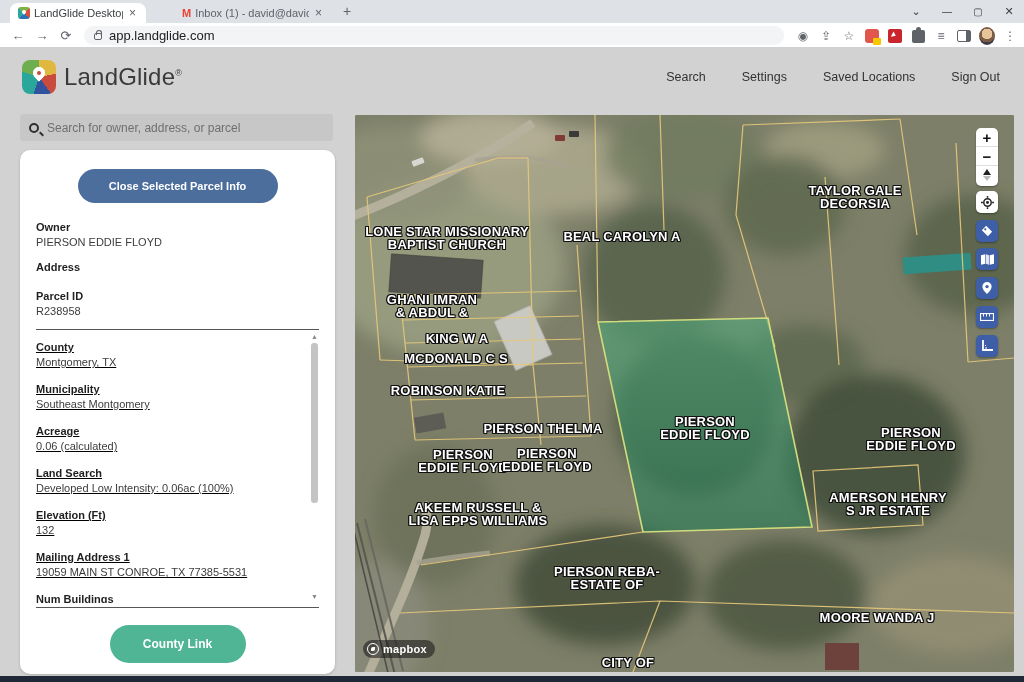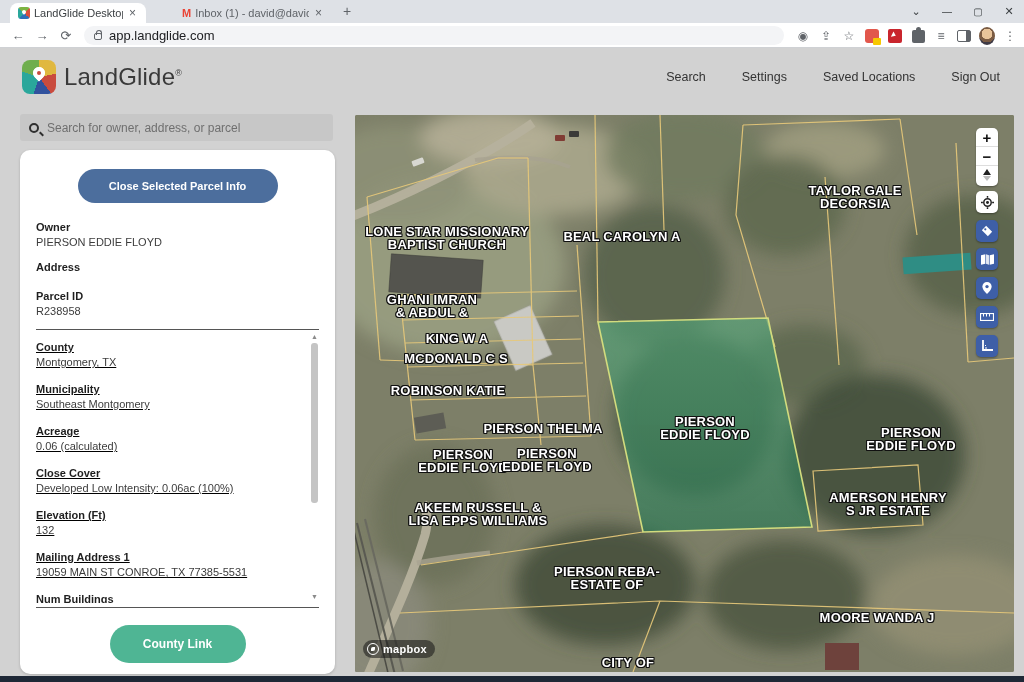--- a/index.html
+++ b/index.html
@@ -190,7 +190,7 @@
               <div class="fvalue">0.06 (calculated)</div>
             </div>
             <div class="field">
-              <div class="flabel">Close Cover</div>
+              <div class="flabel">Land Search</div>
               <div class="fvalue">Developed Low Intensity: 0.06ac (100%)</div>
             </div>
             <div class="field">

